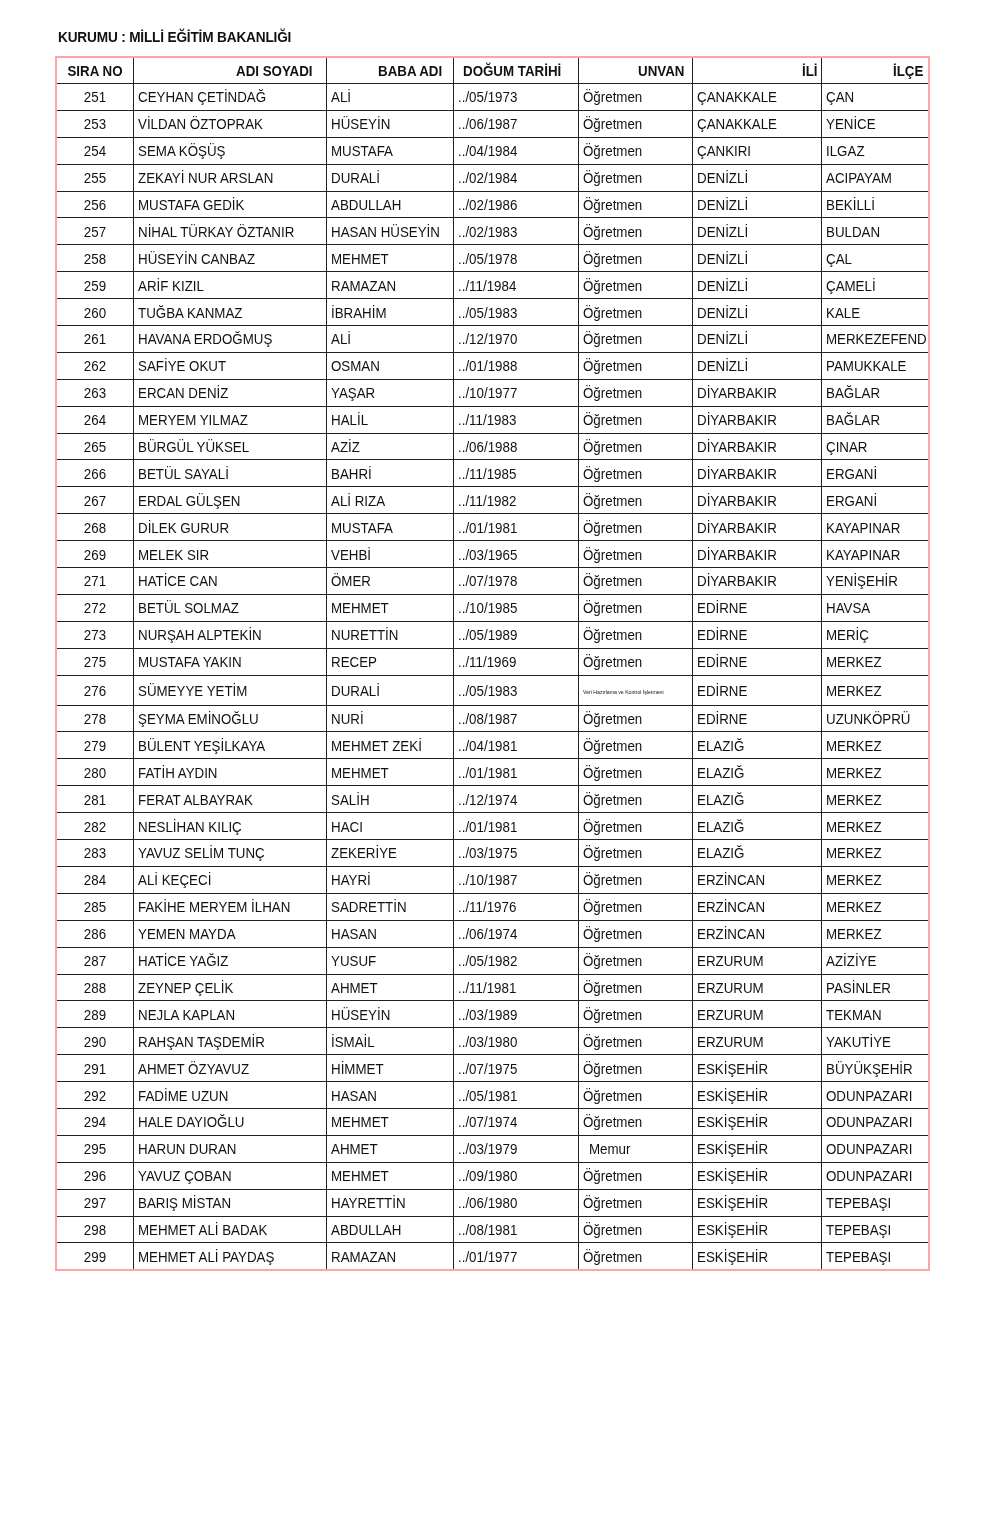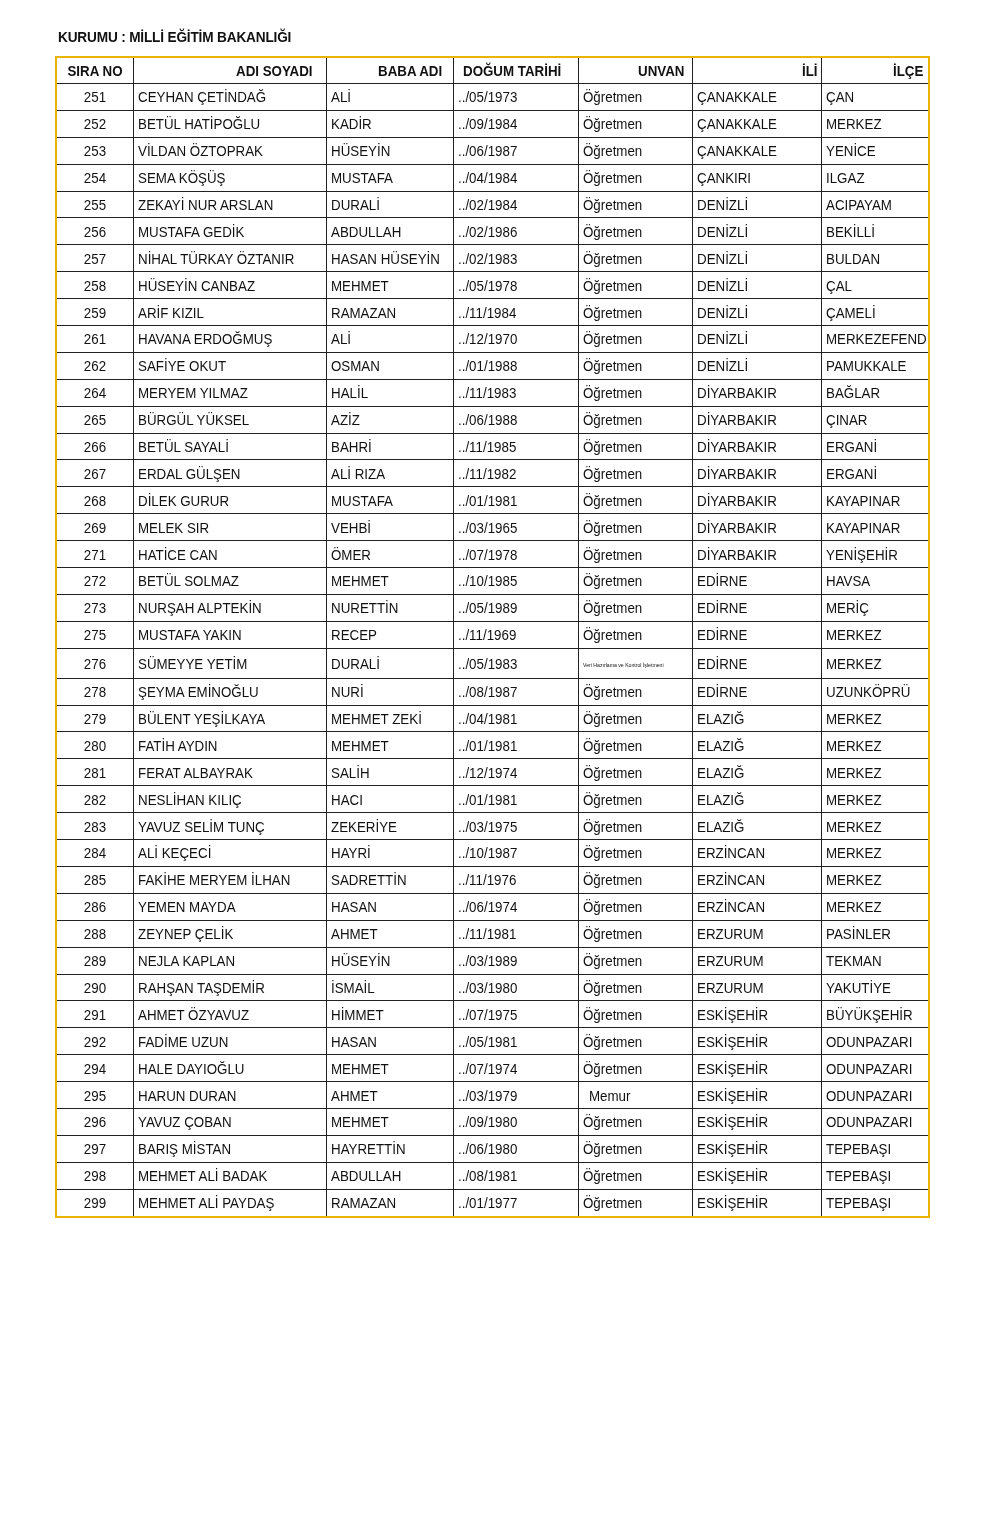--- a/index.html
+++ b/index.html
@@ -16,7 +16,7 @@
     position: absolute; left: 55px; top: 56px;
     border-collapse: collapse; table-layout: fixed;
     width: 873px;
-    border: 2px solid #eab308;
+    border: 2px solid #fca5a5;
   }
   table.list th, table.list td {
     border: 1.5px solid #222;

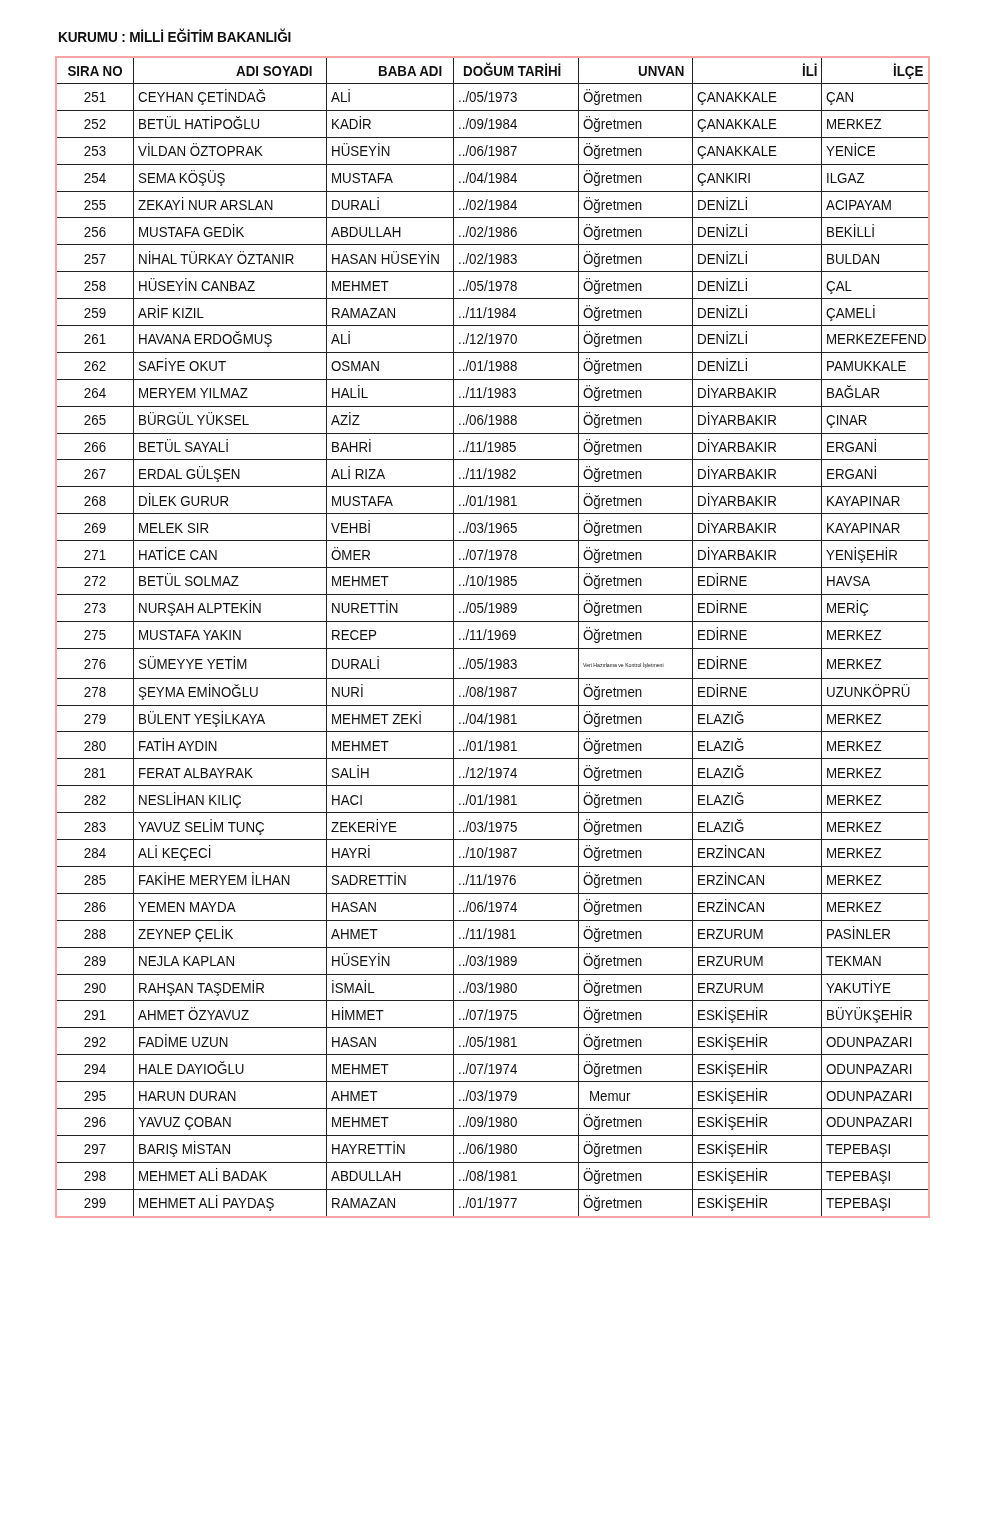--- a/index.html
+++ b/index.html
@@ -78,15 +78,6 @@
         <td><span>ÇAN</span></td>
       </tr>
       <tr>
-        <td class="no"><span>252</span></td>
-        <td><span>BETÜL HATİPOĞLU</span></td>
-        <td><span>KADİR</span></td>
-        <td><span>../09/1984</span></td>
-        <td><span>Öğretmen</span></td>
-        <td><span>ÇANAKKALE</span></td>
-        <td><span>MERKEZ</span></td>
-      </tr>
-      <tr>
         <td class="no"><span>253</span></td>
         <td><span>VİLDAN ÖZTOPRAK</span></td>
         <td><span>HÜSEYİN</span></td>

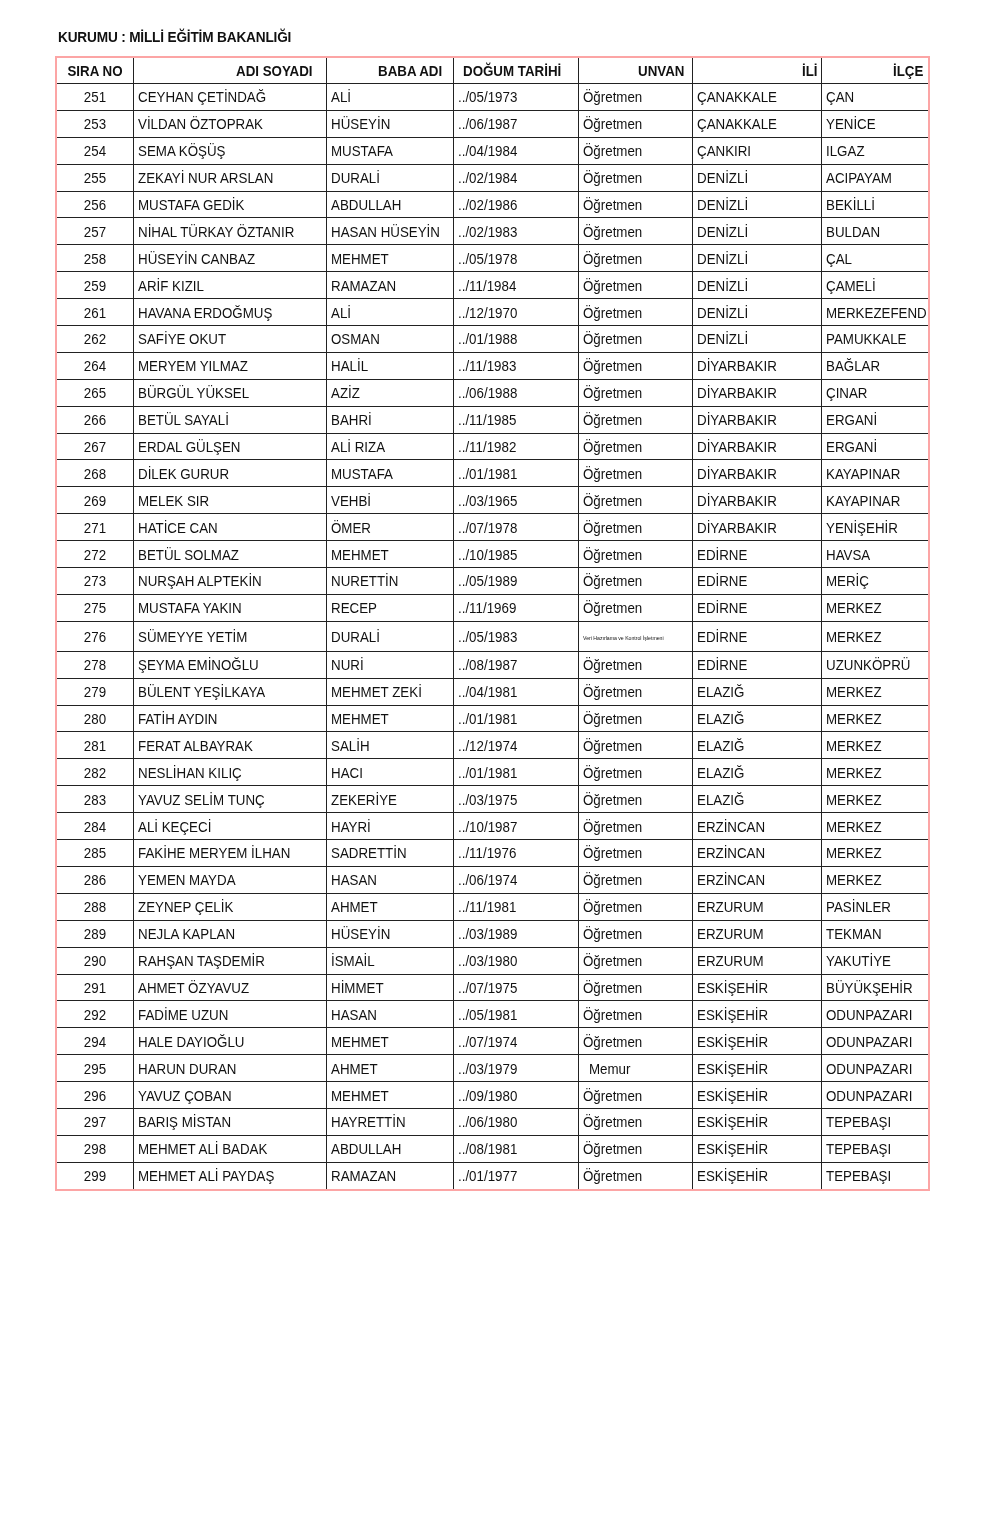--- a/index.html
+++ b/index.html
@@ -141,6 +141,15 @@
         <td><span>ÇAMELİ</span></td>
       </tr>
       <tr>
+        <td class="no"><span>260</span></td>
+        <td><span>TUĞBA KANMAZ</span></td>
+        <td><span>İBRAHİM</span></td>
+        <td><span>../05/1983</span></td>
+        <td><span>Öğretmen</span></td>
+        <td><span>DENİZLİ</span></td>
+        <td><span>KALE</span></td>
+      </tr>
+      <tr>
         <td class="no"><span>261</span></td>
         <td><span>HAVANA ERDOĞMUŞ</span></td>
         <td><span>ALİ</span></td>

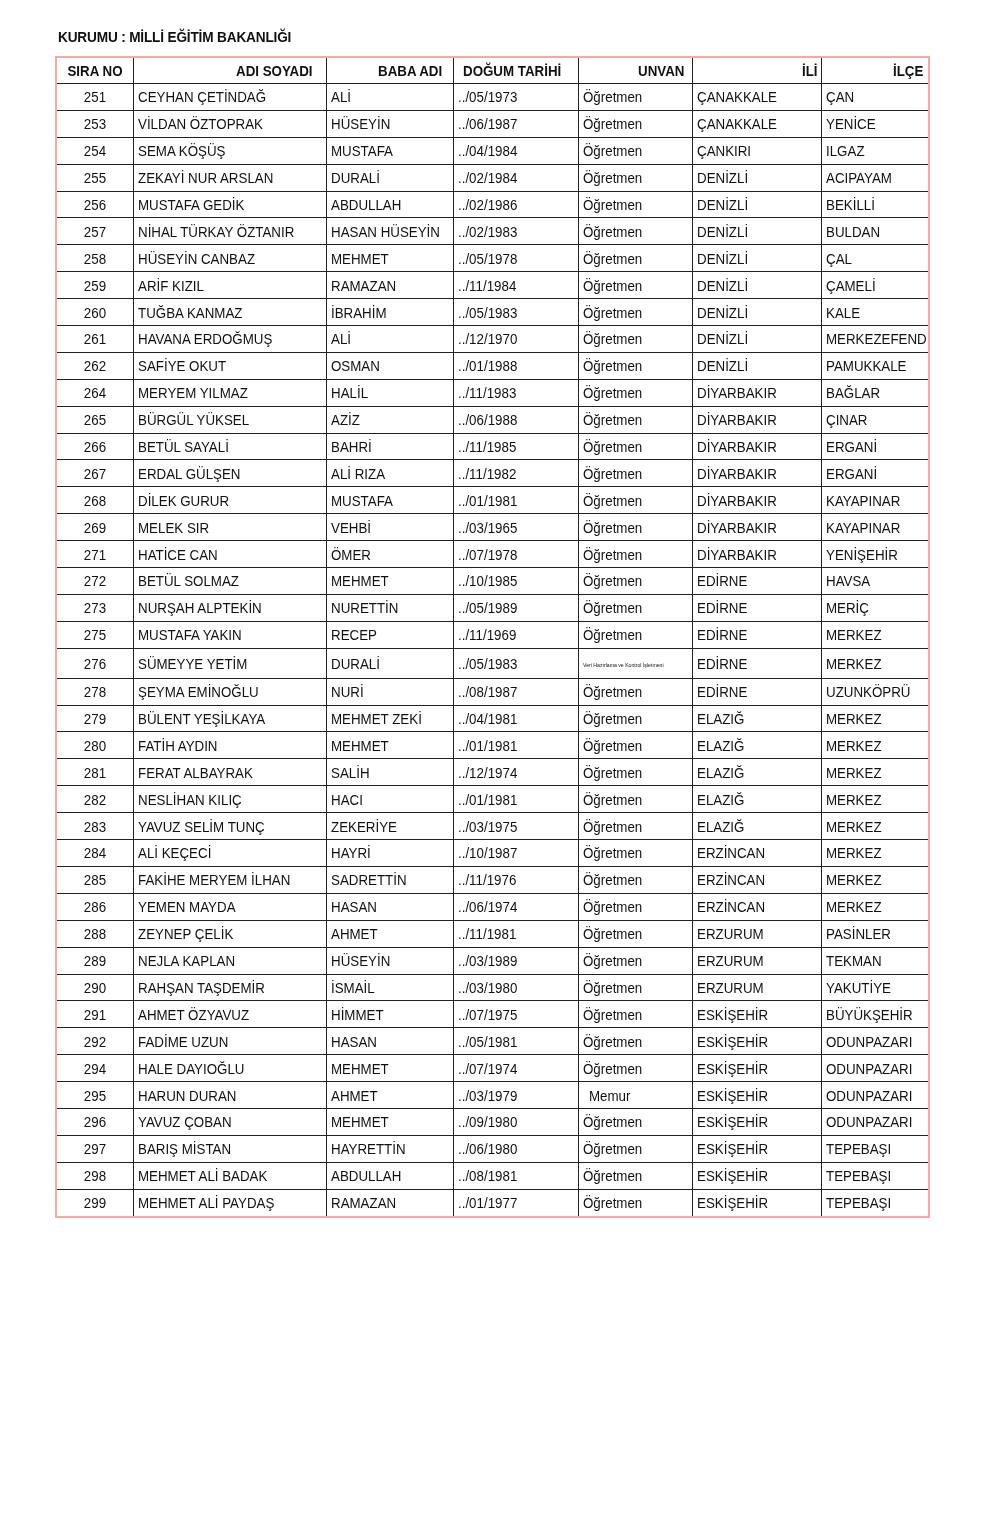--- a/index.html
+++ b/index.html
@@ -168,6 +168,15 @@
         <td><span>PAMUKKALE</span></td>
       </tr>
       <tr>
+        <td class="no"><span>263</span></td>
+        <td><span>ERCAN DENİZ</span></td>
+        <td><span>YAŞAR</span></td>
+        <td><span>../10/1977</span></td>
+        <td><span>Öğretmen</span></td>
+        <td><span>DİYARBAKIR</span></td>
+        <td><span>BAĞLAR</span></td>
+      </tr>
+      <tr>
         <td class="no"><span>264</span></td>
         <td><span>MERYEM YILMAZ</span></td>
         <td><span>HALİL</span></td>

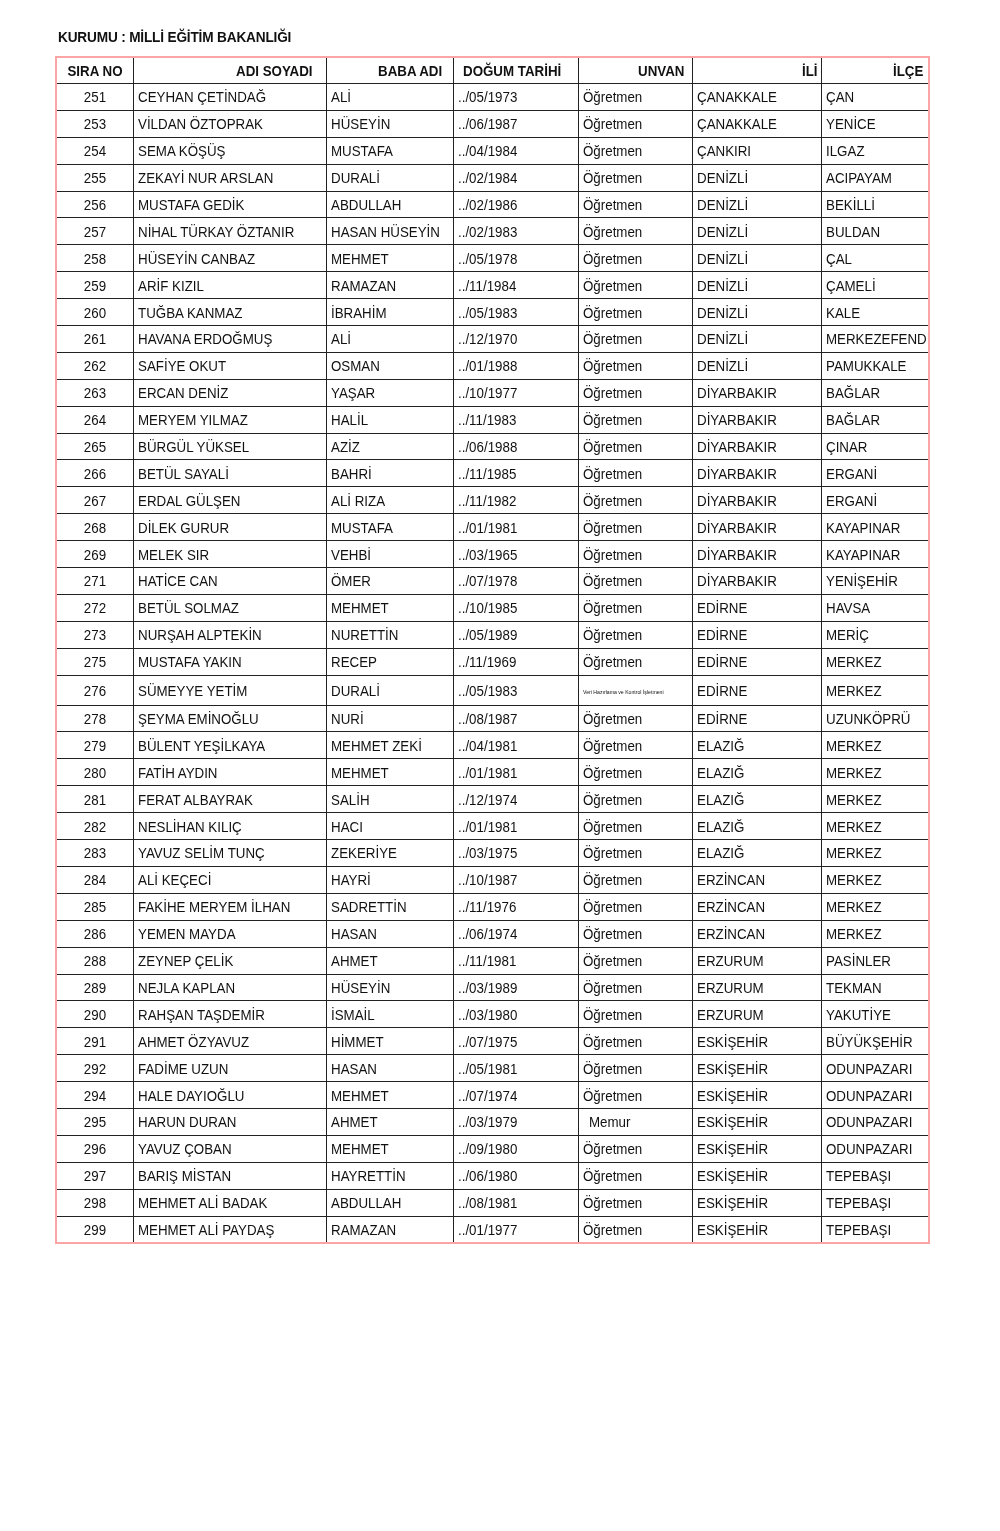--- a/index.html
+++ b/index.html
@@ -357,6 +357,15 @@
         <td><span>MERKEZ</span></td>
       </tr>
       <tr>
+        <td class="no"><span>287</span></td>
+        <td><span>HATİCE YAĞIZ</span></td>
+        <td><span>YUSUF</span></td>
+        <td><span>../05/1982</span></td>
+        <td><span>Öğretmen</span></td>
+        <td><span>ERZURUM</span></td>
+        <td><span>AZİZİYE</span></td>
+      </tr>
+      <tr>
         <td class="no"><span>288</span></td>
         <td><span>ZEYNEP ÇELİK</span></td>
         <td><span>AHMET</span></td>

